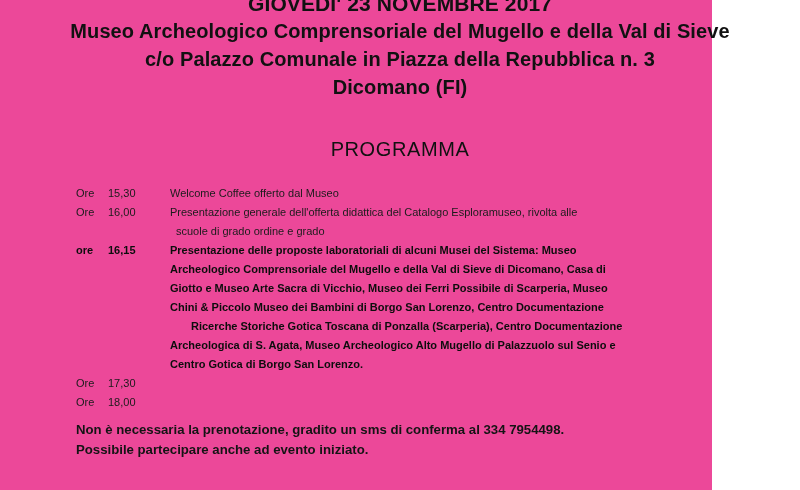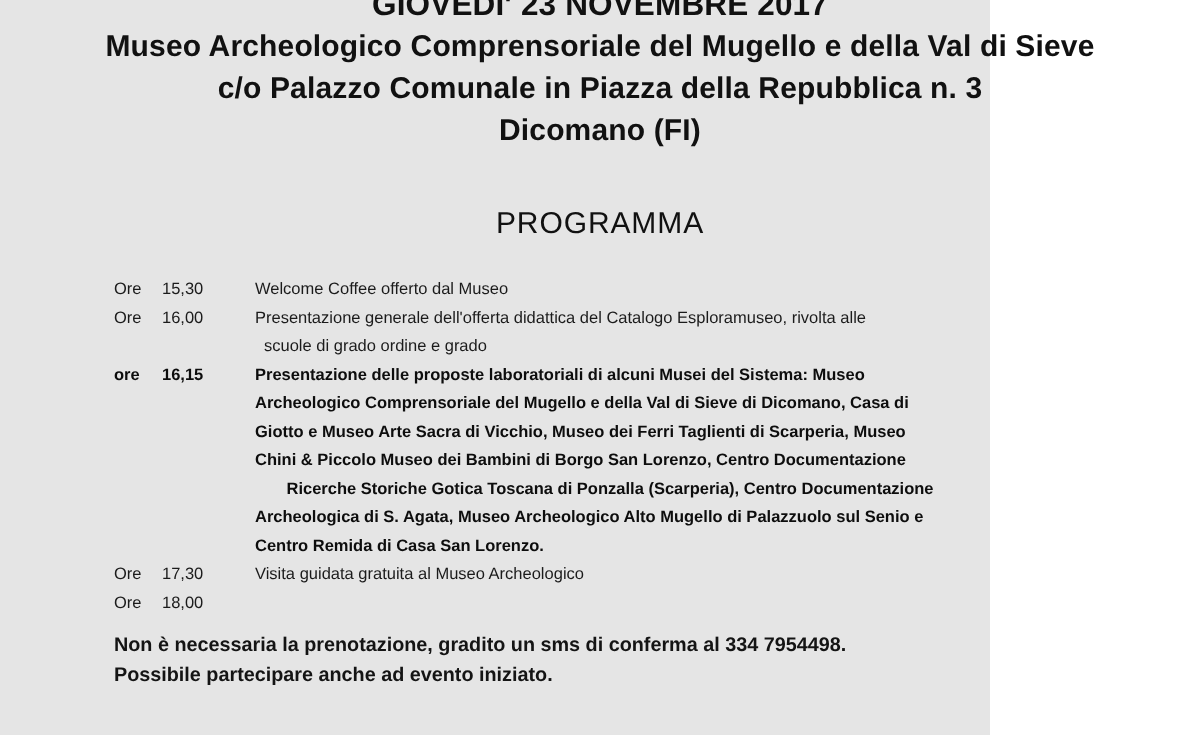--- a/index.html
+++ b/index.html
@@ -21,9 +21,9 @@
     position: absolute;
     left: 0;
     top: 0;
-    width: 660px;
+    width: 712px;
     height: 490px;
-    background: #e5e5e5;
+    background: #ec4899;
   }
 
   

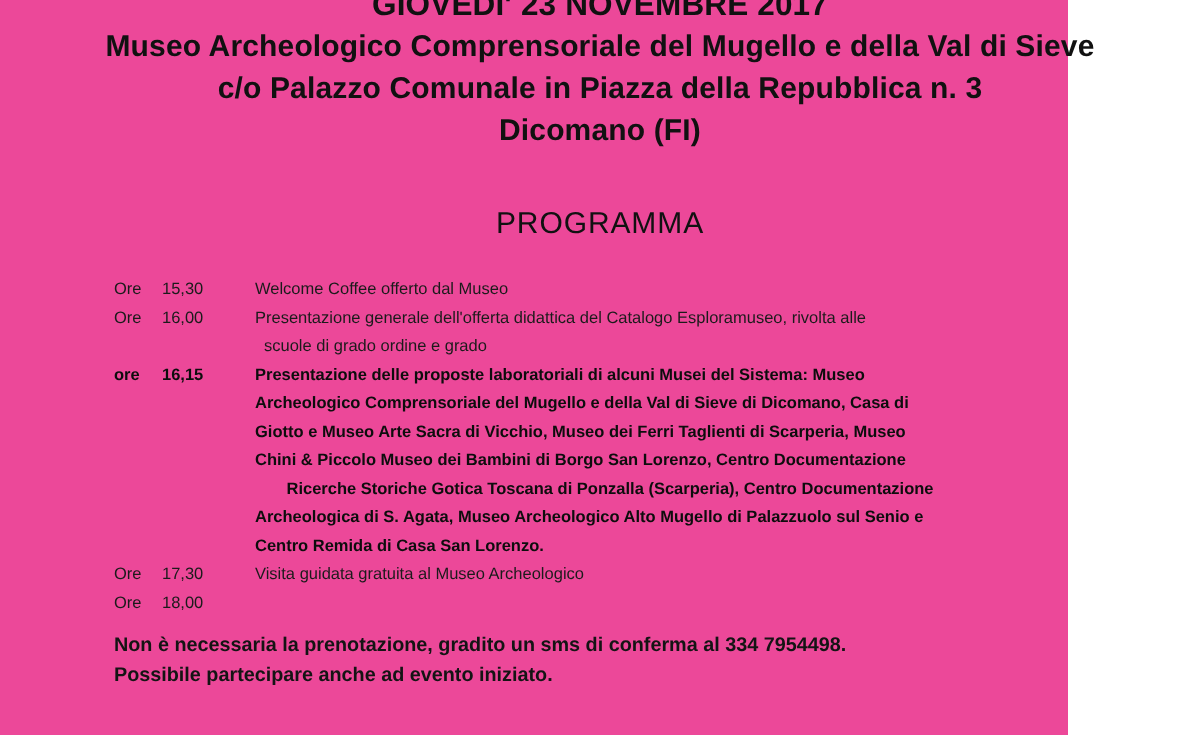--- a/index.html
+++ b/index.html
@@ -169,7 +169,7 @@
         <div class="col-desc">
           <span class="first" style="display: block;">Presentazione delle proposte laboratoriali di alcuni Musei del Sistema: Museo</span>
           <span class="cont" style="display: block;">Archeologico Comprensoriale del Mugello e della Val di Sieve  di Dicomano, Casa di</span>
-          <span class="cont" style="display: block;">Giotto e Museo Arte Sacra di Vicchio, Museo dei Ferri Taglienti di Scarperia, Museo</span>
+          <span class="cont" style="display: block;">Giotto e Museo Arte Sacra di Vicchio, Museo dei Ferri Possibile di Scarperia, Museo</span>
           <span class="cont" style="display: block;">Chini &amp; Piccolo Museo dei Bambini di Borgo San Lorenzo,  Centro Documentazione</span>
           <span class="cont" style="display: block; padding-left: 21px;">Ricerche Storiche Gotica Toscana di Ponzalla (Scarperia), Centro Documentazione</span>
           <span class="cont" style="display: block;">Archeologica di S. Agata, Museo Archeologico Alto Mugello di Palazzuolo sul Senio e</span>

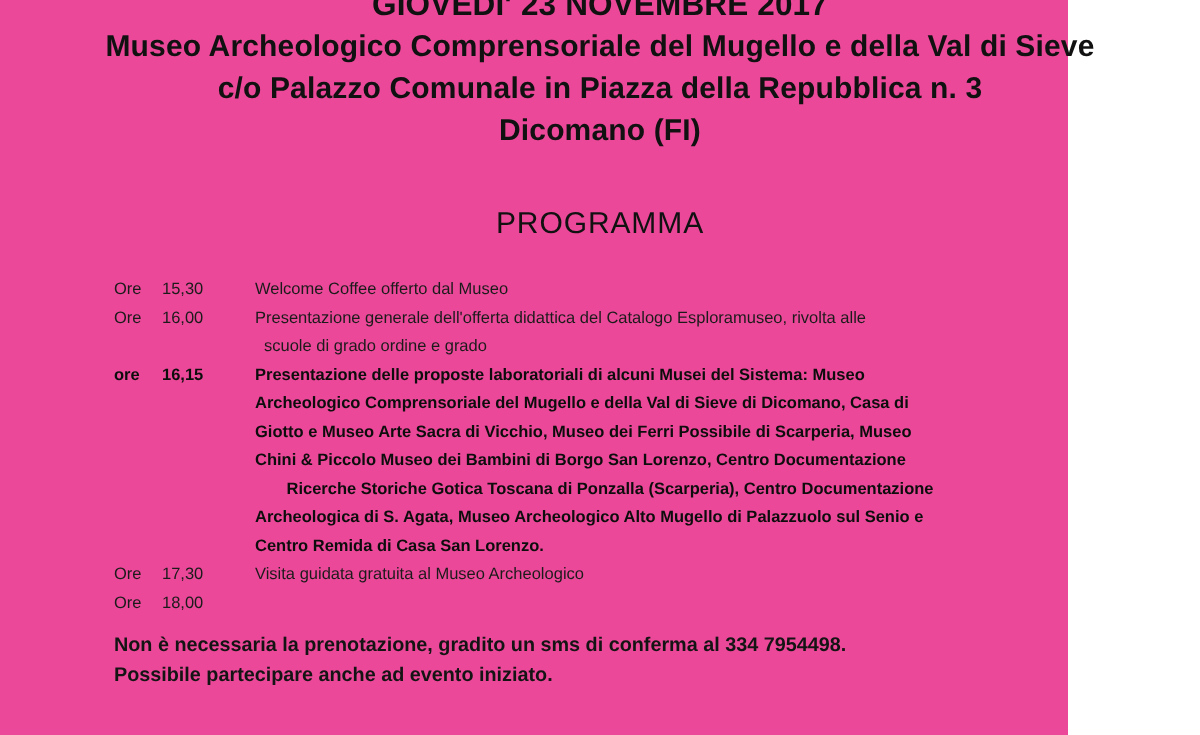--- a/index.html
+++ b/index.html
@@ -173,7 +173,7 @@
           <span class="cont" style="display: block;">Chini &amp; Piccolo Museo dei Bambini di Borgo San Lorenzo,  Centro Documentazione</span>
           <span class="cont" style="display: block; padding-left: 21px;">Ricerche Storiche Gotica Toscana di Ponzalla (Scarperia), Centro Documentazione</span>
           <span class="cont" style="display: block;">Archeologica di S. Agata, Museo Archeologico Alto Mugello di Palazzuolo sul Senio e</span>
-          <span class="cont" style="display: block;">Centro Remida di Casa San Lorenzo.</span>
+          <span class="cont" style="display: block;">Centro Gotica di Borgo San Lorenzo.</span>
         </div>
       </div>
       <div class="sched-row">

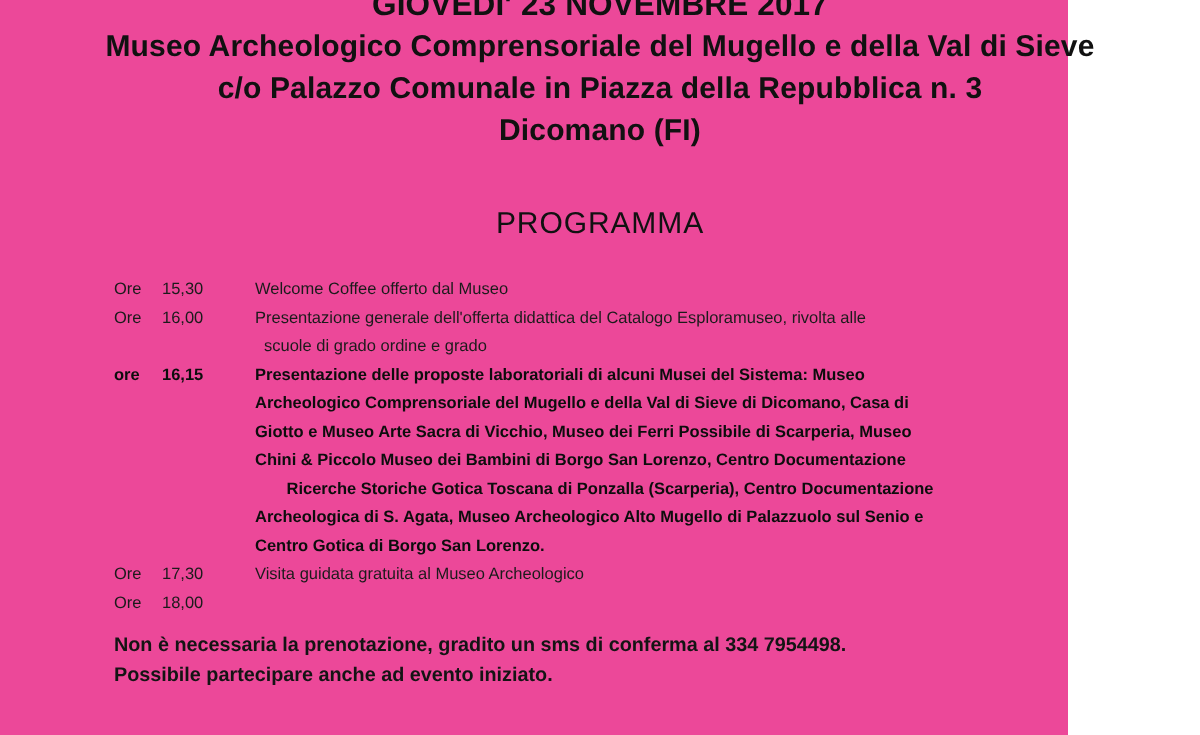--- a/index.html
+++ b/index.html
@@ -179,9 +179,6 @@
       <div class="sched-row">
         <div class="col-ore">Ore</div>
         <div class="col-time">17,30</div>
-        <div class="col-desc">
-          <span class="first" style="display: block;">Visita guidata gratuita al Museo Archeologico</span>
-        </div>
       </div>
       <div class="sched-row">
         <div class="col-ore">Ore</div>

